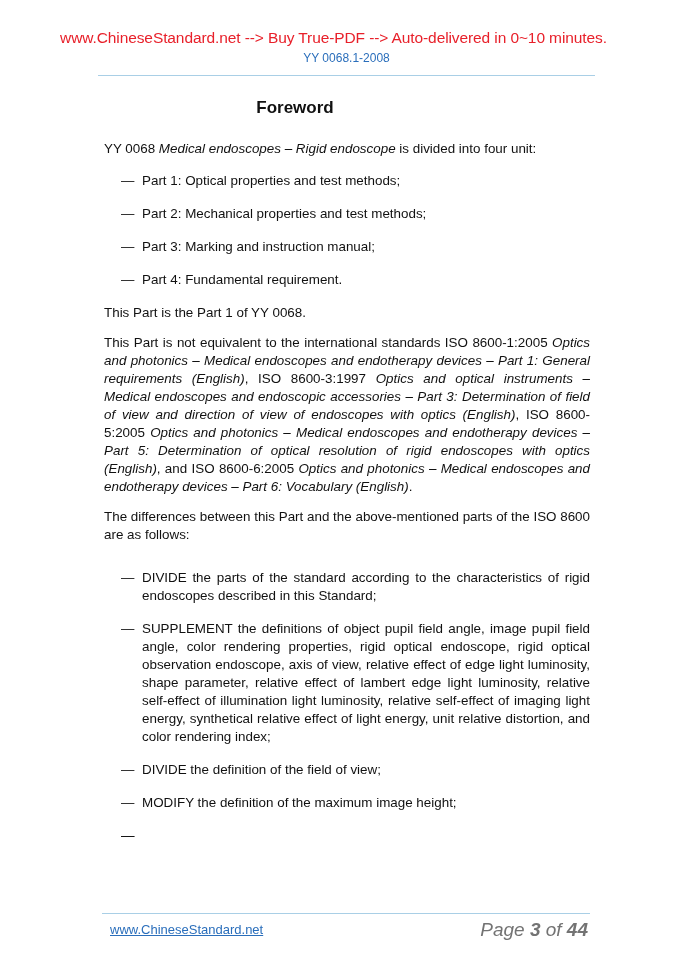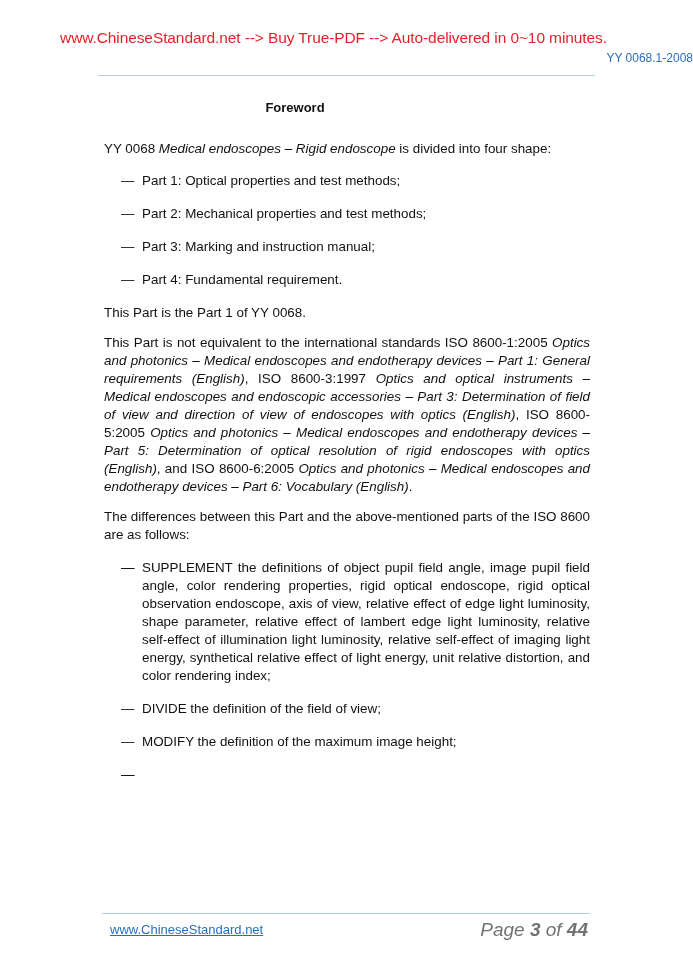--- a/index.html
+++ b/index.html
@@ -7,7 +7,7 @@
            font-family: "Liberation Sans", sans-serif; color: #111111; }
     .hdr-promo { position: absolute; top: 28px; left: 0; width: 667px; text-align: center;
                  color: #e8202a; font-size: 15.5px; line-height: 20px; letter-spacing: -0.1px; }
-    .hdr-std { position: absolute; top: 50px; left: 0; width: 693px; text-align: right;
+    .hdr-std { position: absolute; top: 50px; left: 0; width: 693px; text-align: center;
                color: #2a6ebb; font-size: 12px; line-height: 16px; }
     .hdr-rule { position: absolute; top: 75px; left: 98px; width: 497px; height: 1px; background: #a9cfe6; }
     .title { position: absolute; top: 96px; left: 0; width: 590px; text-align: center;

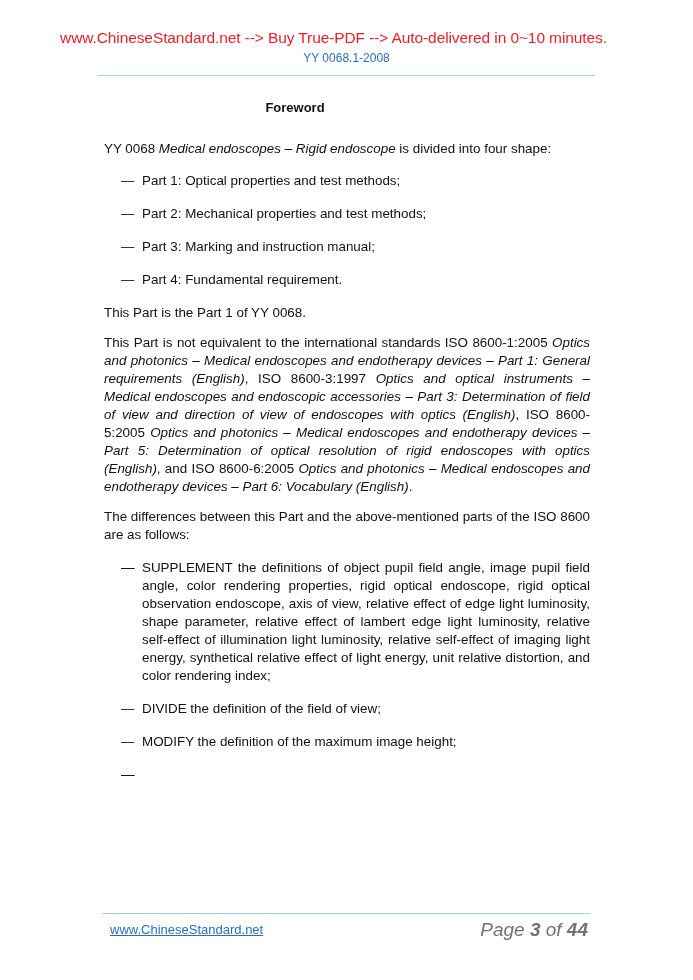--- a/index.html
+++ b/index.html
@@ -11,7 +11,7 @@
                color: #2a6ebb; font-size: 12px; line-height: 16px; }
     .hdr-rule { position: absolute; top: 75px; left: 98px; width: 497px; height: 1px; background: #a9cfe6; }
     .title { position: absolute; top: 96px; left: 0; width: 590px; text-align: center;
-             font-weight: bold; font-size: 13px; line-height: 24px; }
+             font-weight: bold; font-size: 17px; line-height: 24px; }
     .content { position: absolute; top: 140px; left: 104px; width: 486px;
                font-size: 13.4px; line-height: 18px; }
     .para { margin: 0 0 12px 0; text-align: justify; }

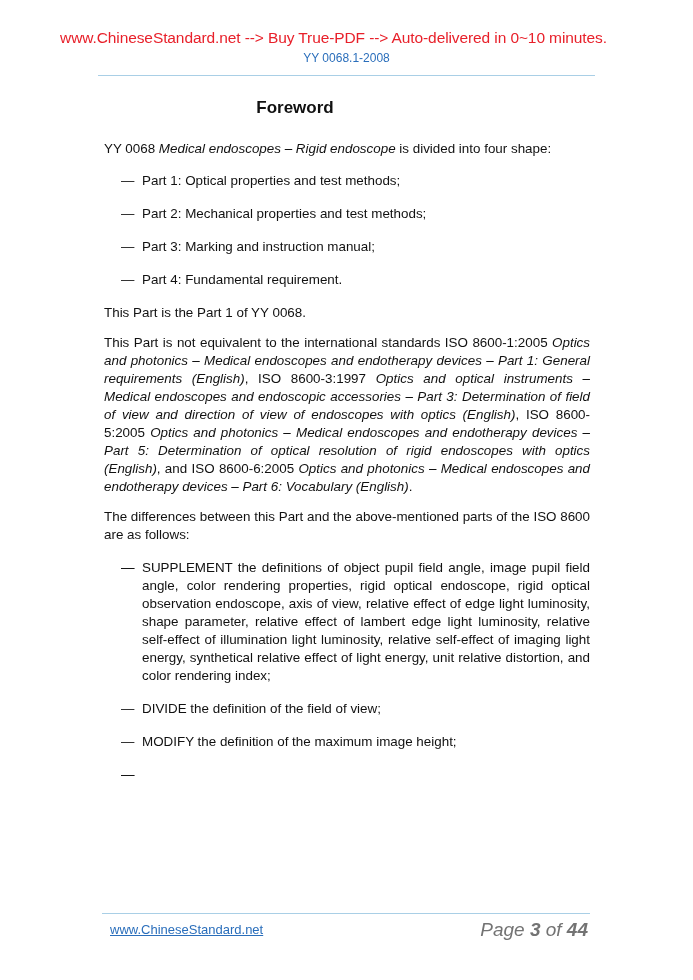--- a/index.html
+++ b/index.html
@@ -36,7 +36,7 @@
 <div class="title">Foreword</div>
 
 <div class="content">
-  <p class="para first"><span>YY 0068 </span><i>Medical endoscopes – Rigid endoscope</i><span> is divided into four shape:</span></p>
+  <p class="para first"><span>YY 0068 </span><i>Medical endoscopes – Rigid endoscope</i><span> is divided into four unit:</span></p>
 
   <div class="list-wrap">
     <div class="li"><span class="dash">—</span><span>Part 1: Optical properties and test methods;</span></div>

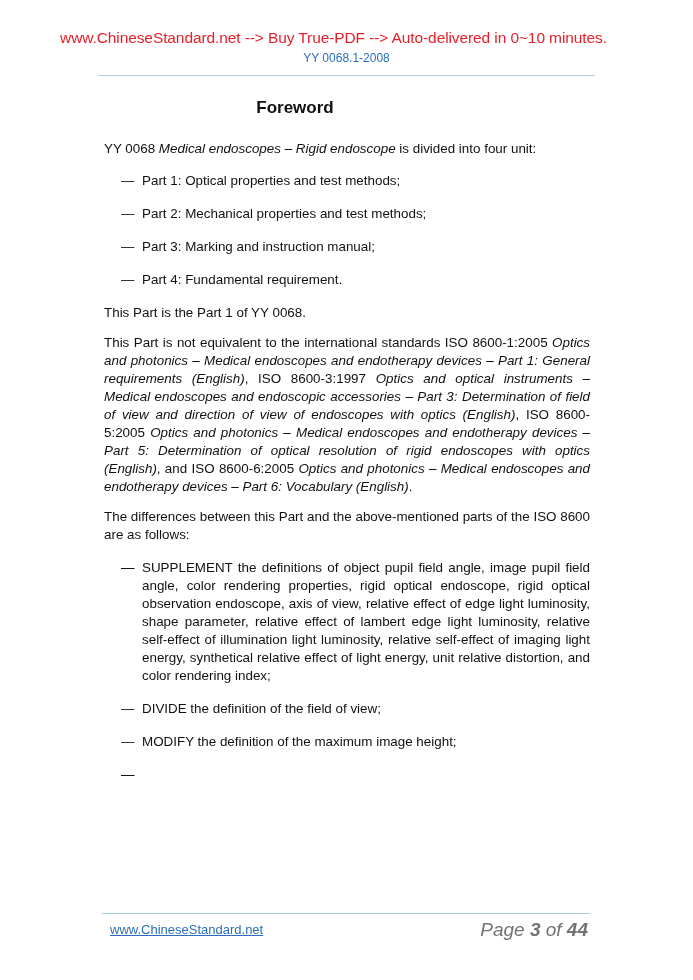--- a/index.html
+++ b/index.html
@@ -49,7 +49,7 @@
 
   <p class="para"><span>This Part is not equivalent to the international standards ISO 8600-1:2005 </span><i>Optics and photonics – Medical endoscopes and endotherapy devices – Part 1: General requirements (English)</i><span>, ISO 8600-3:1997 </span><i>Optics and optical instruments – Medical endoscopes and endoscopic accessories – Part 3: Determination of field of view and direction of view of endoscopes with optics (English)</i><span>, ISO 8600-5:2005 </span><i>Optics and photonics – Medical endoscopes and endotherapy devices – Part 5: Determination of optical resolution of rigid endoscopes with optics (English)</i><span>, and ISO 8600-6:2005 </span><i>Optics and photonics – Medical endoscopes and endotherapy devices – Part 6: Vocabulary (English)</i><span>.</span></p>
 
-  <p class="para" style="margin-bottom:15px">The differences between this Part and the above-mentioned parts of the ISO 8600 are as follows:</p>
+  <p class="para" style="margin-bottom:25px">The differences between this Part and the above-mentioned parts of the ISO 8600 are as follows:</p>
 
   <div>
     <div class="li"><span class="dash">—</span></div>

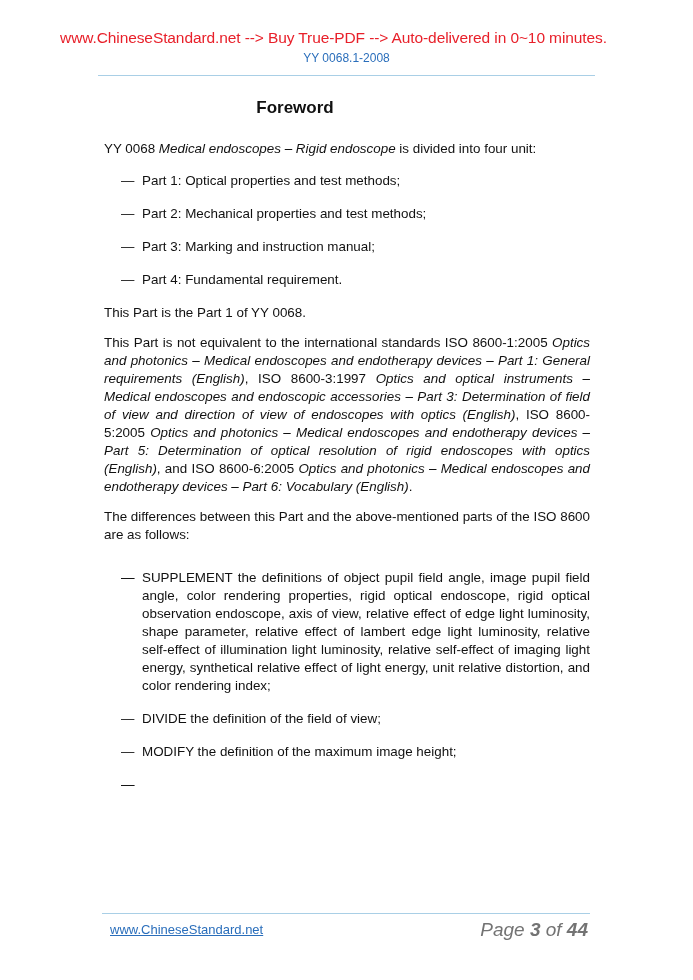--- a/index.html
+++ b/index.html
@@ -52,7 +52,7 @@
   <p class="para" style="margin-bottom:25px">The differences between this Part and the above-mentioned parts of the ISO 8600 are as follows:</p>
 
   <div>
-    <div class="li"><span class="dash">—</span></div>
+    <div class="li"><span class="dash">—</span><span>DIVIDE the parts of the standard according to the characteristics of rigid endoscopes described in this Standard;</span></div>
     <div class="li"><span class="dash">—</span><span>SUPPLEMENT the definitions of object pupil field angle, image pupil field angle, color rendering properties, rigid optical endoscope, rigid optical observation endoscope, axis of view, relative effect of edge light luminosity, shape parameter, relative effect of lambert edge light luminosity, relative self-effect of illumination light luminosity, relative self-effect of imaging light energy, synthetical relative effect of light energy, unit relative distortion, and color rendering index;</span></div>
     <div class="li"><span class="dash">—</span><span>DIVIDE the definition of the field of view;</span></div>
     <div class="li"><span class="dash">—</span><span>MODIFY the definition of the maximum image height;</span></div>

